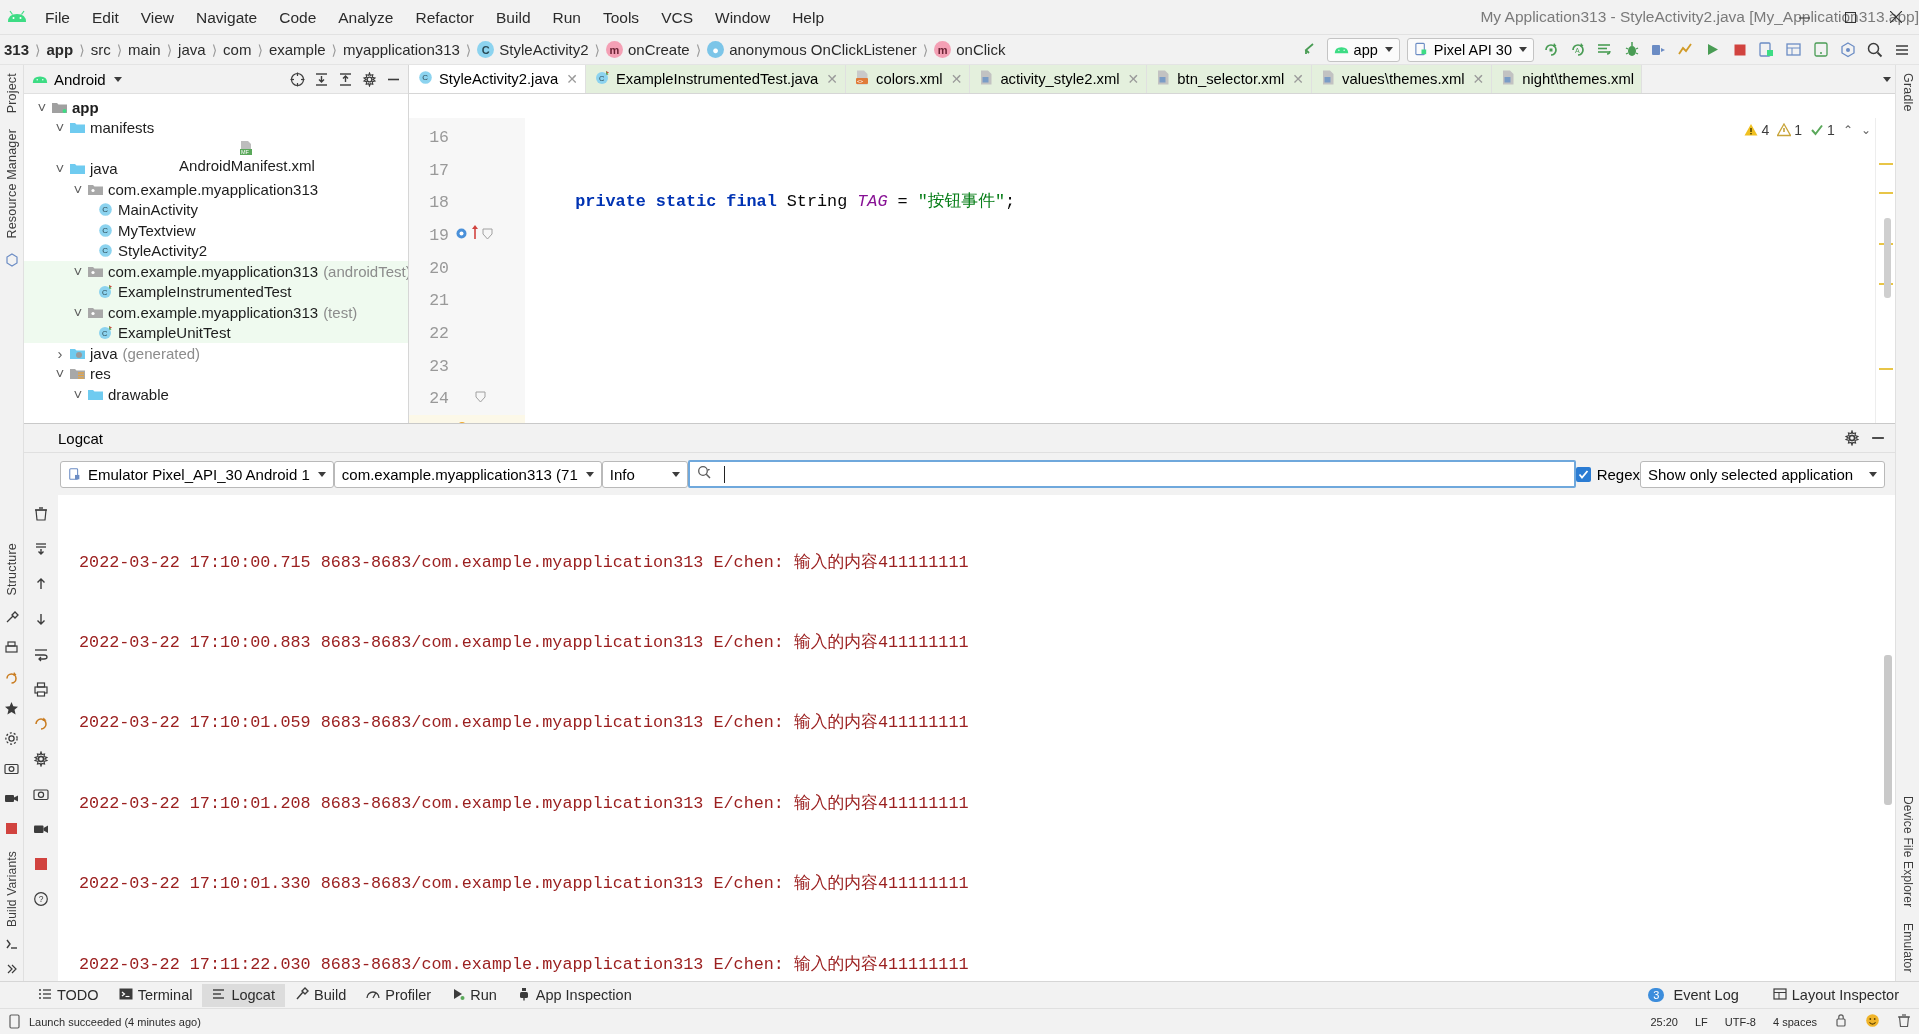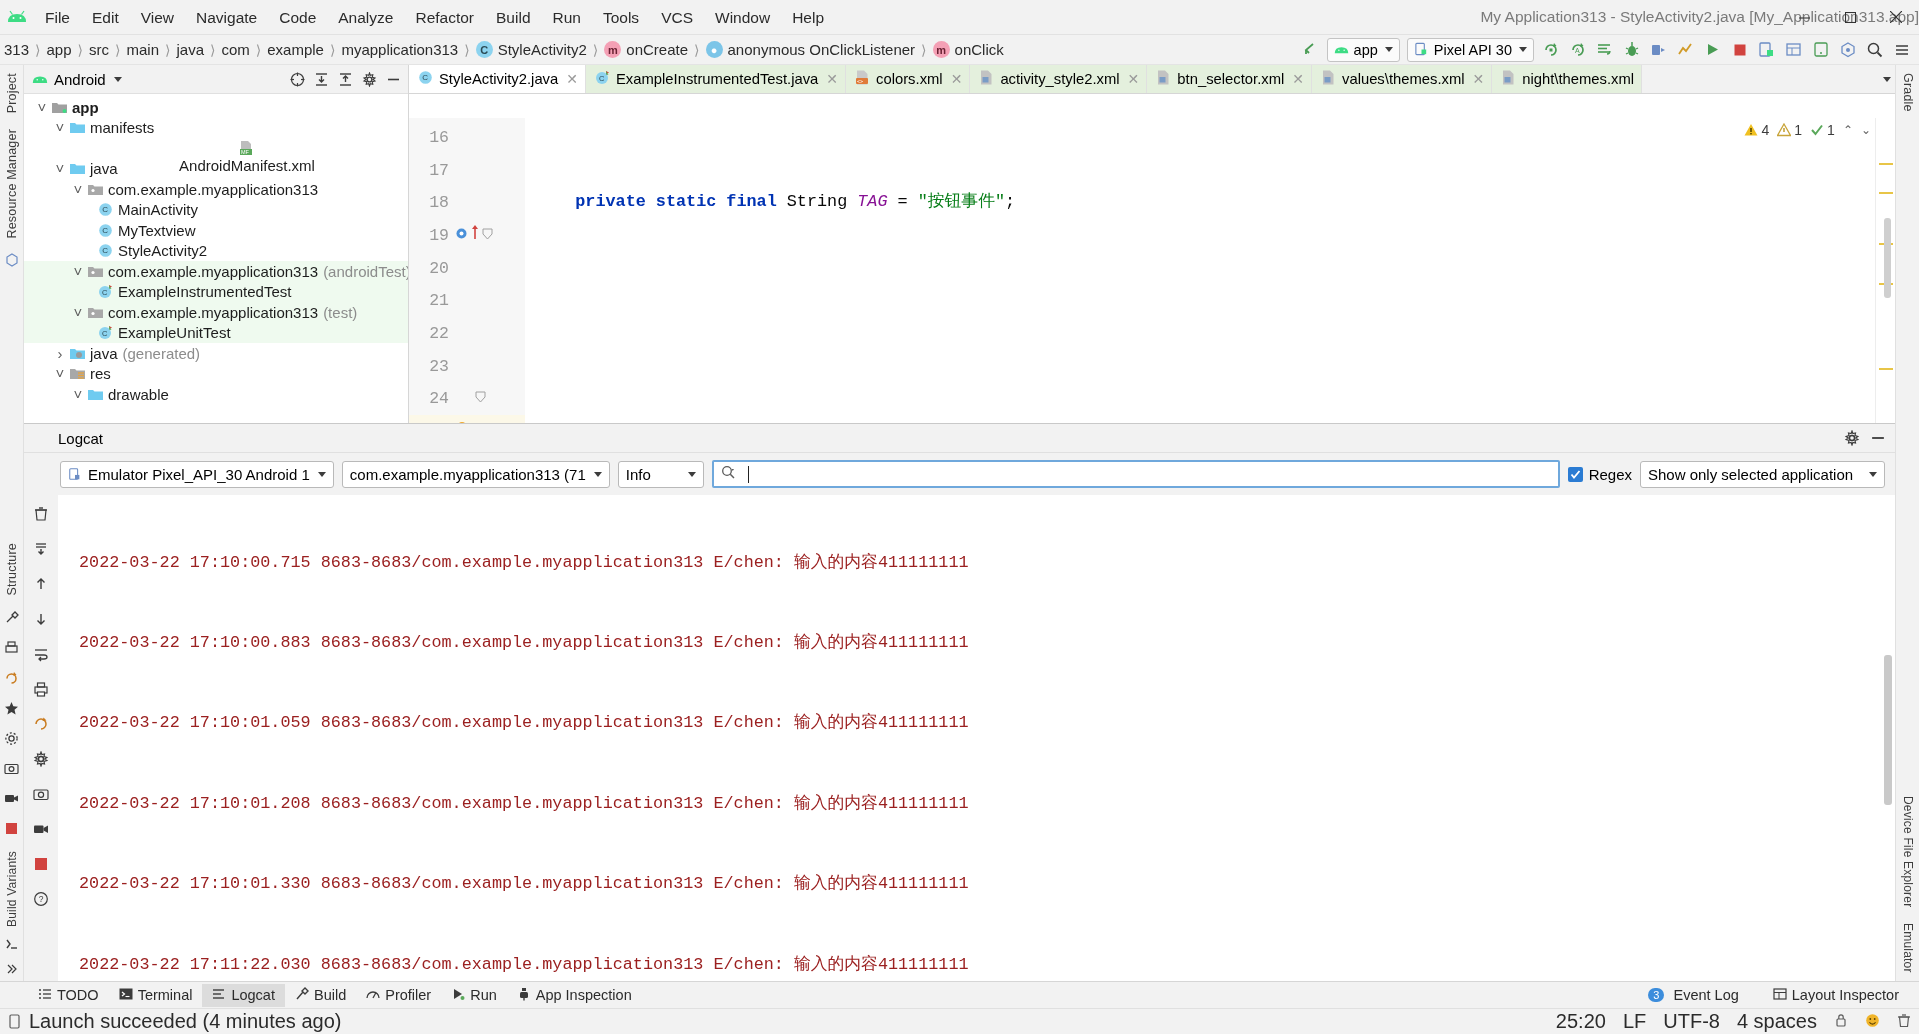--- a/index.html
+++ b/index.html
@@ -41,7 +41,7 @@
   }
   .crumbs { display:flex; align-items:center; overflow:hidden; }
   .crumb { display:flex; align-items:center; padding:0 4px; white-space:nowrap; color:#2b2b2b; }
-  .crumb.bold { font-weight:normal; }
+  .crumb.bold { font-weight:bold; }
   .sep { color:#9a9a9a; padding:0 2px; font-size:14px; }
   .ci { width:17px; height:17px; border-radius:50%; margin-right:5px;
         display:inline-flex; align-items:center; justify-content:center;

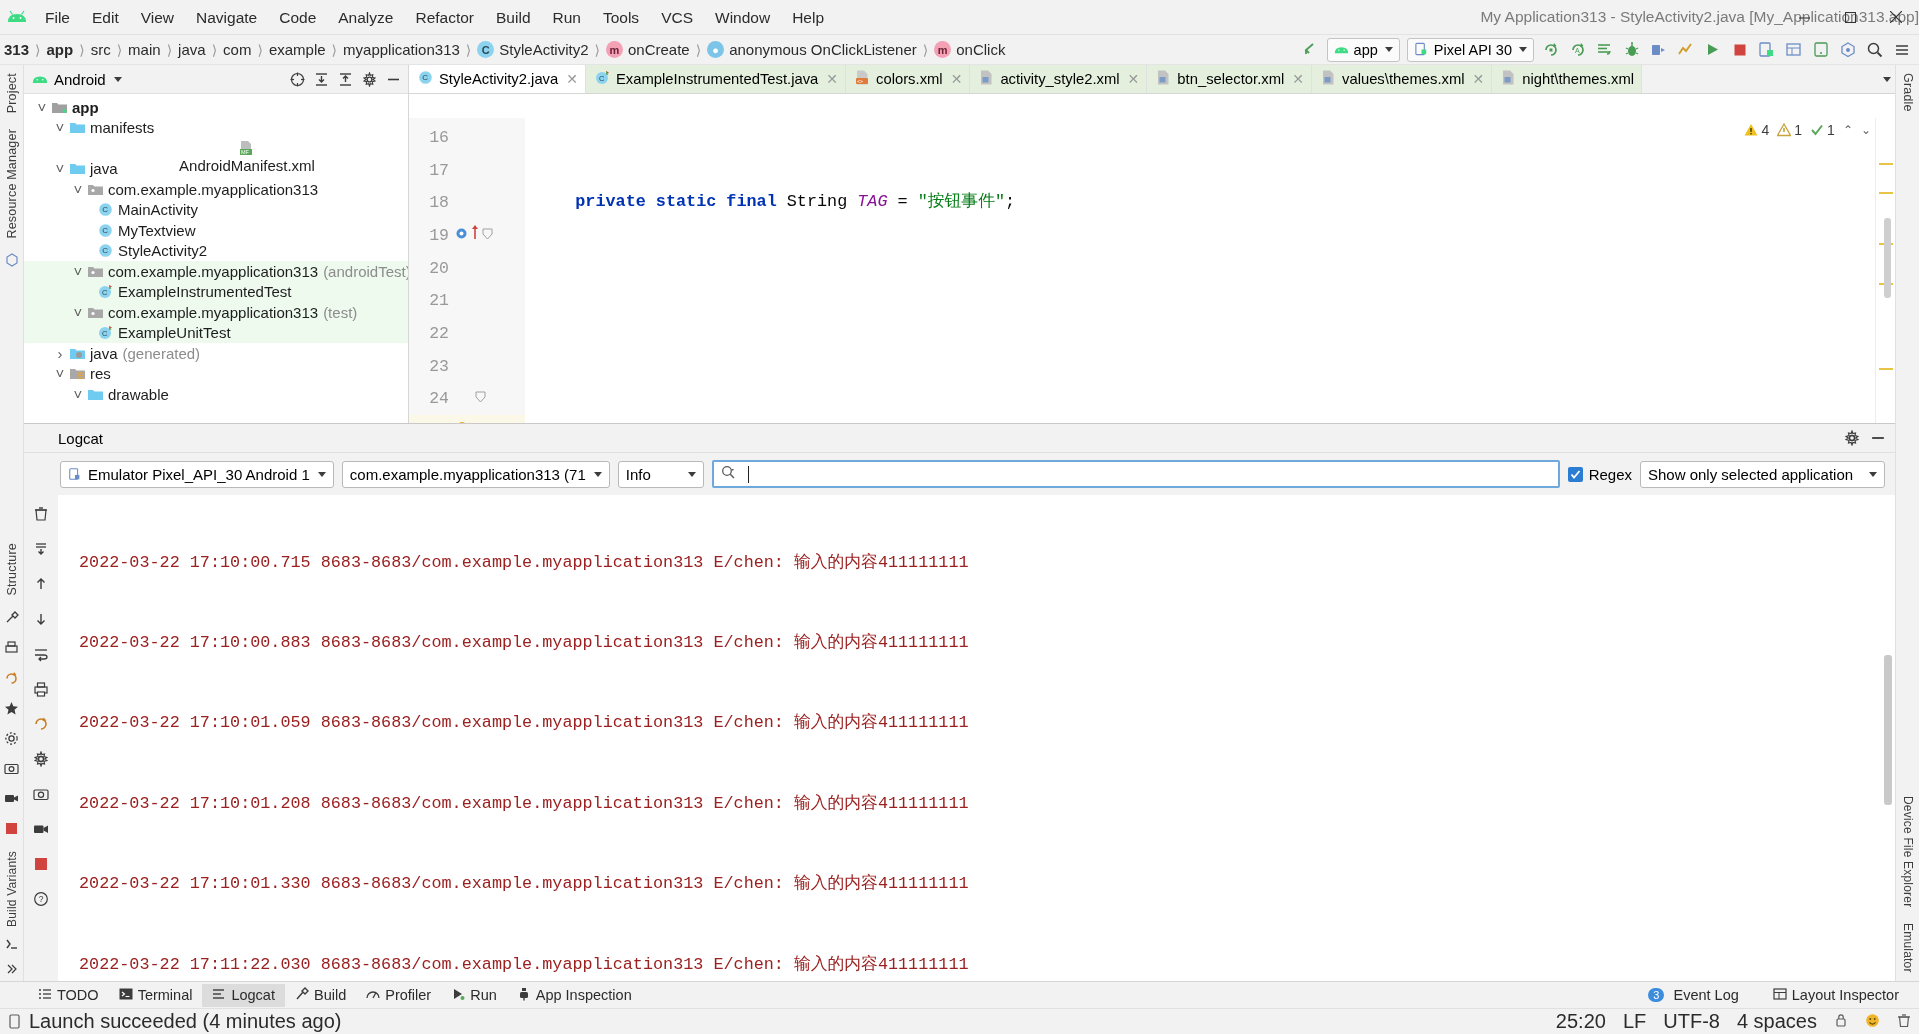--- a/index.html
+++ b/index.html
@@ -157,7 +157,7 @@
   }
   .lc-header .r { margin-left:auto; display:flex; gap:4px; align-items:center;}
   .lc-toolbar {
-    height:42px; flex:0 0 42px; display:flex; align-items:center; gap:8px;
+    height:42px; flex:0 0 42px; display:flex; align-items:center; 
     padding:0 10px 0 36px; background:#f2f2f2;
   }
   .lc-combo {

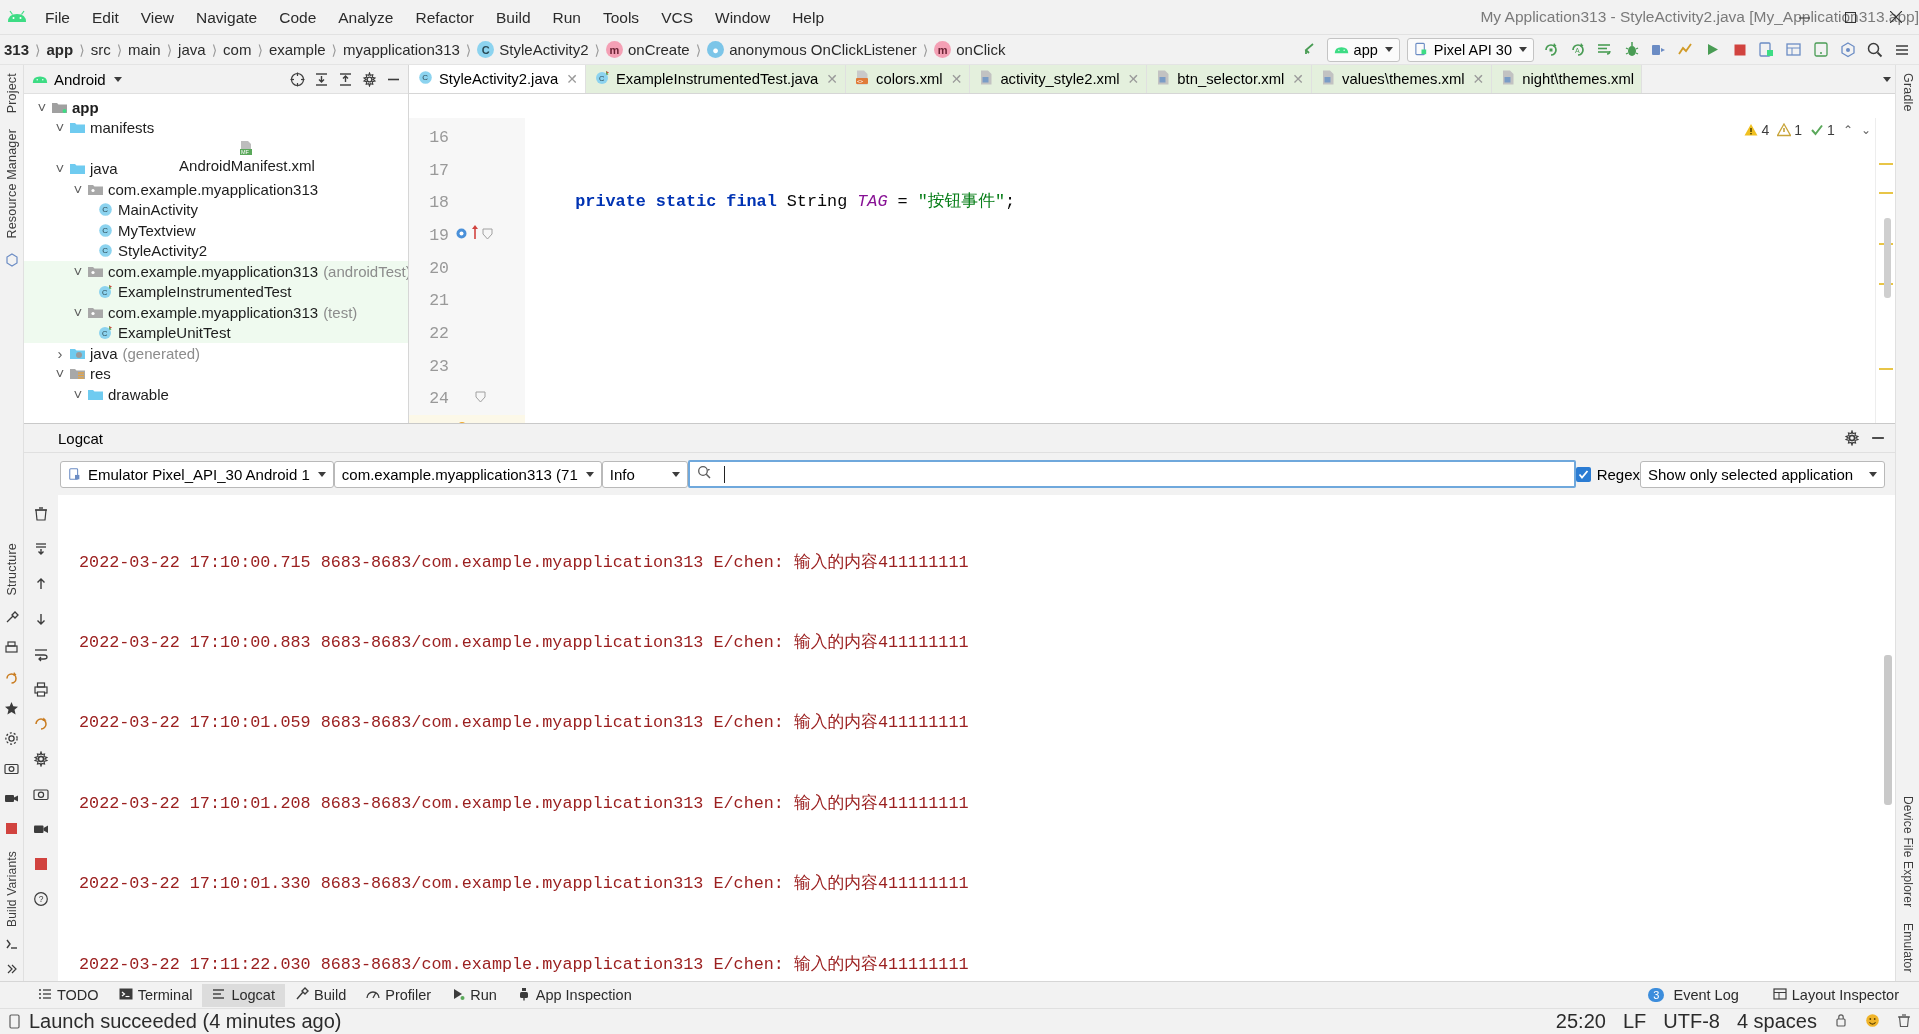--- a/index.html
+++ b/index.html
@@ -204,7 +204,7 @@
   
   .statusbar {
     height:26px; flex:0 0 26px; display:flex; align-items:center;
-    background:#f2f2f2; border-top:1px solid #e0e0e0; font-size:20px;
+    background:#f2f2f2; border-top:1px solid #e0e0e0; font-size:11px;
     padding:0 8px; color:#2b2b2b;
   }
   .statusbar .r { margin-left:auto; display:flex; align-items:center; gap:17px;}

